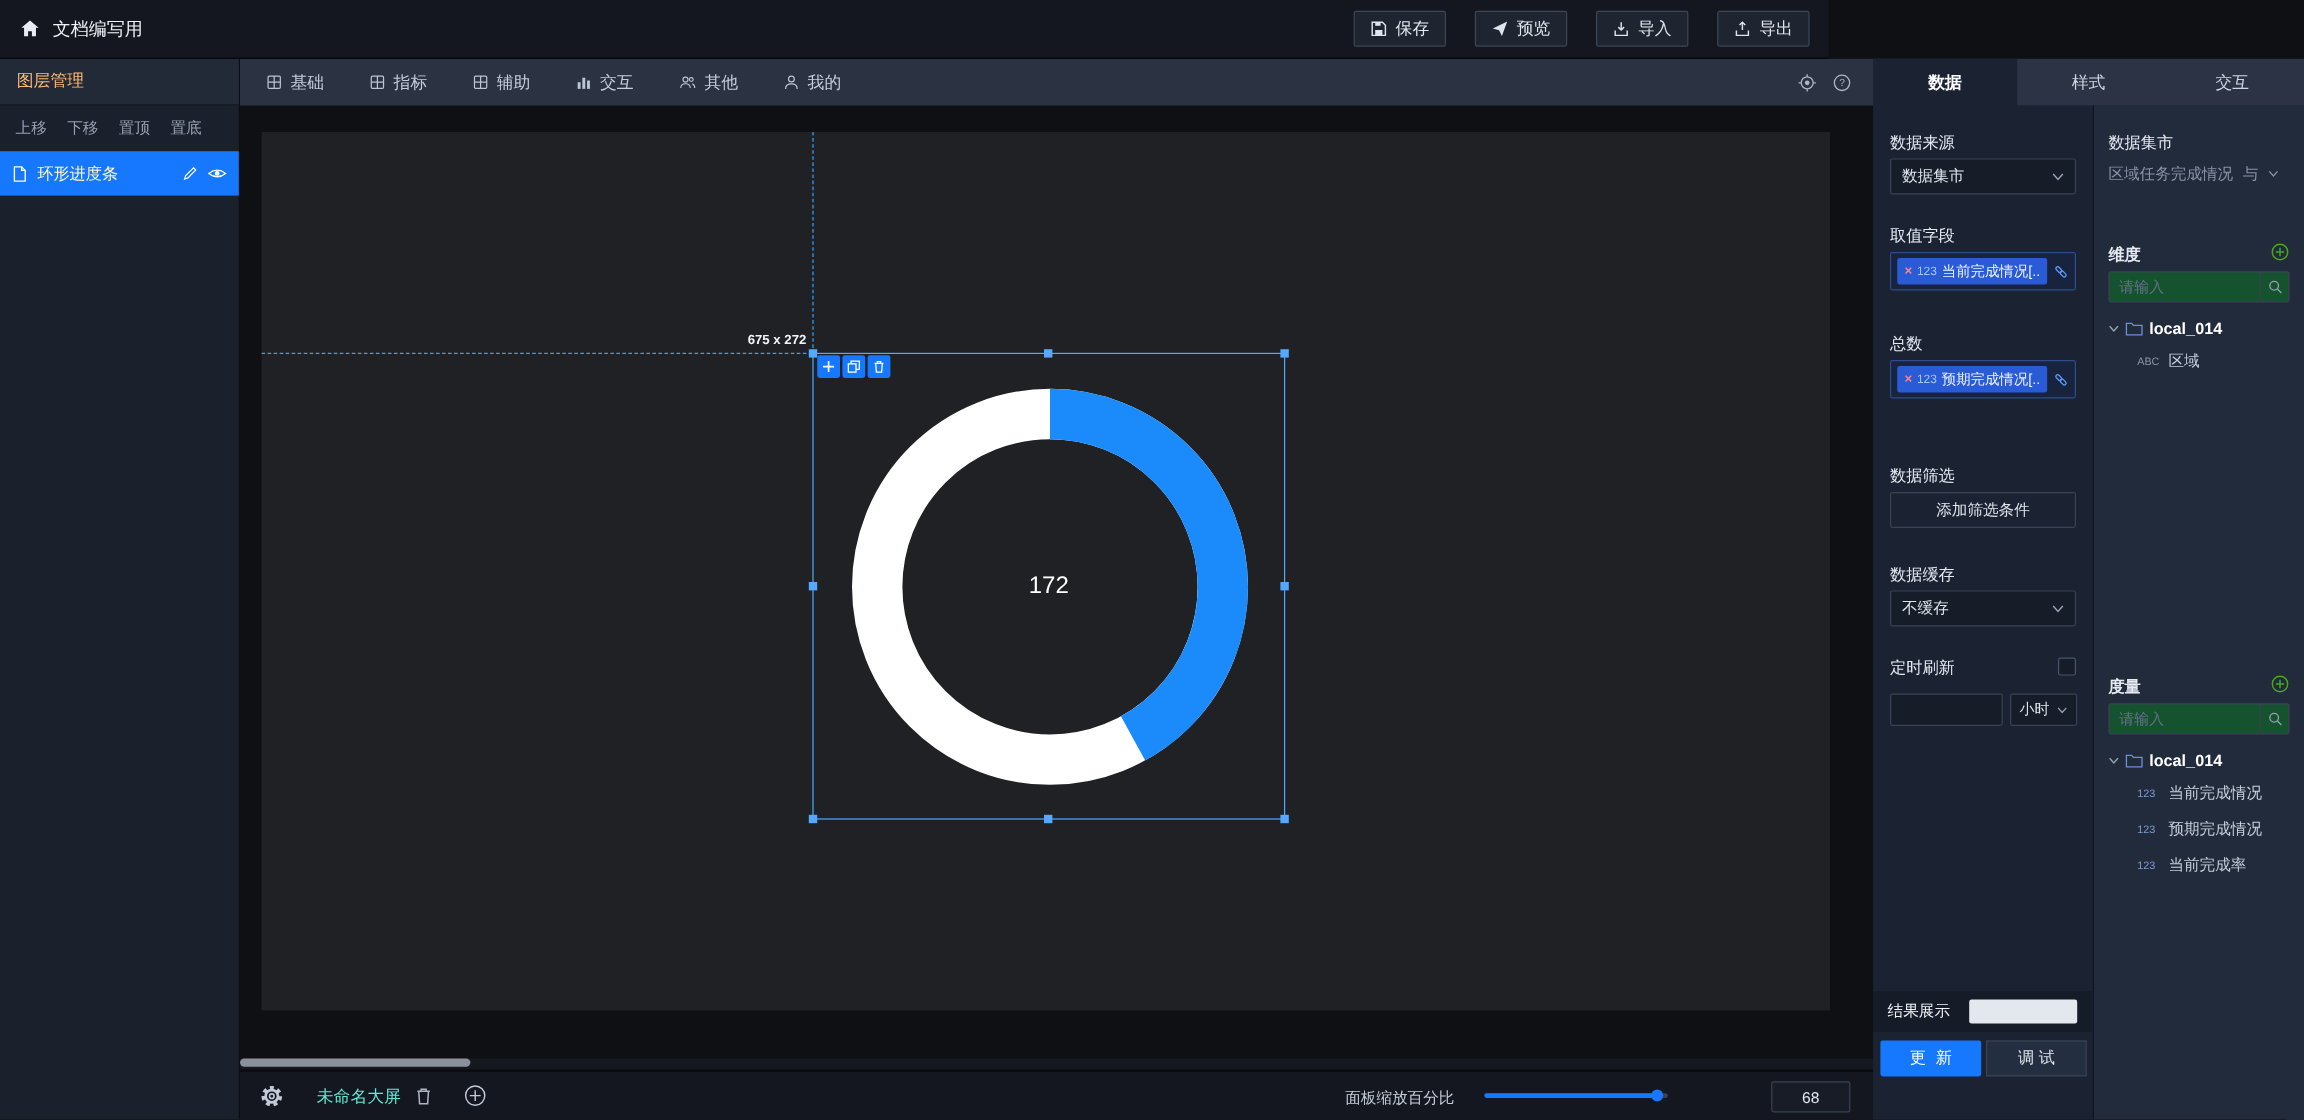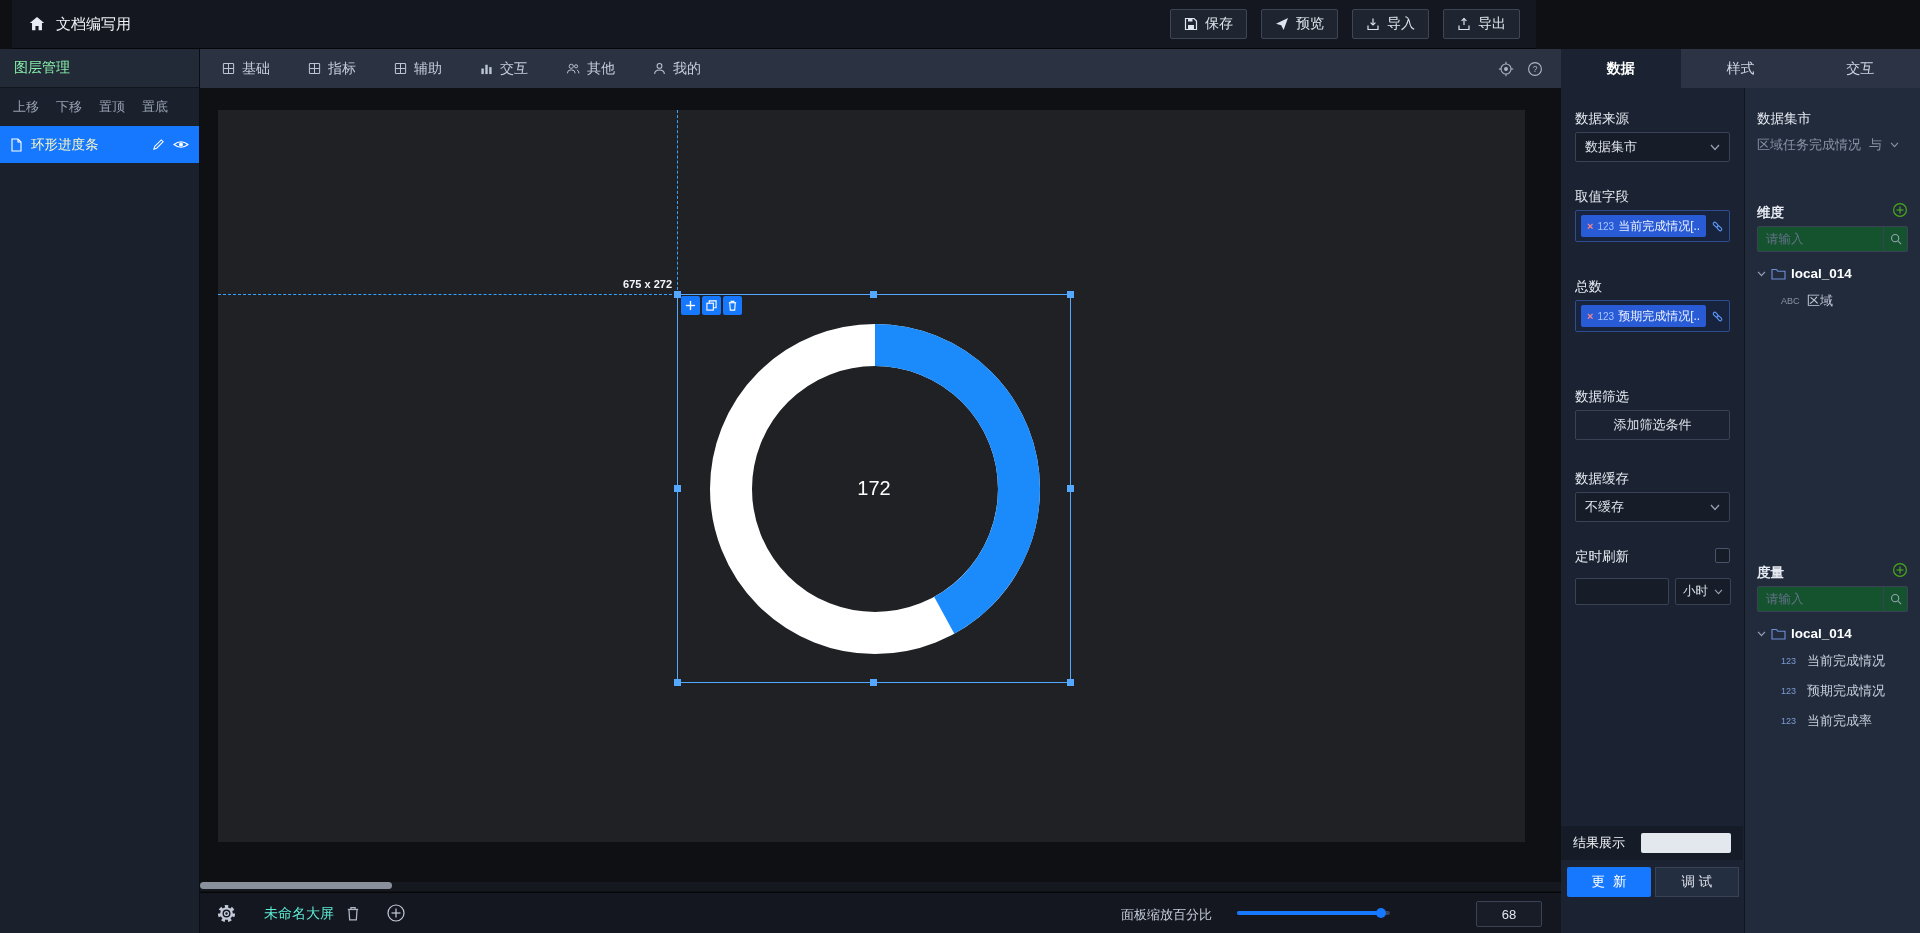--- a/index.html
+++ b/index.html
@@ -8,7 +8,7 @@
   svg{display:block}
 
   
-  #topbar{position:absolute;left:12px;top:0;width:1524px;height:49px;background:#14171f;border-bottom:1px solid #05070b;display:flex;align-items:center;justify-content:space-between;padding:0 16px;z-index:6}
+  #topbar{position:absolute;left:0;top:0;width:1524px;height:49px;background:#14171f;border-bottom:1px solid #05070b;display:flex;align-items:center;justify-content:space-between;padding:0 16px;z-index:6}
   .brand{display:flex;align-items:center;gap:10px;font-size:15px;color:#f0f3f8}
   .tb-buttons{display:flex;gap:14px}
   .tb-btn{display:flex;align-items:center;gap:7px;height:30px;padding:0 13px;background:#1f2530;border:1px solid #3e4656;border-radius:2px;color:#e2e6ee;font-size:14px;cursor:pointer}

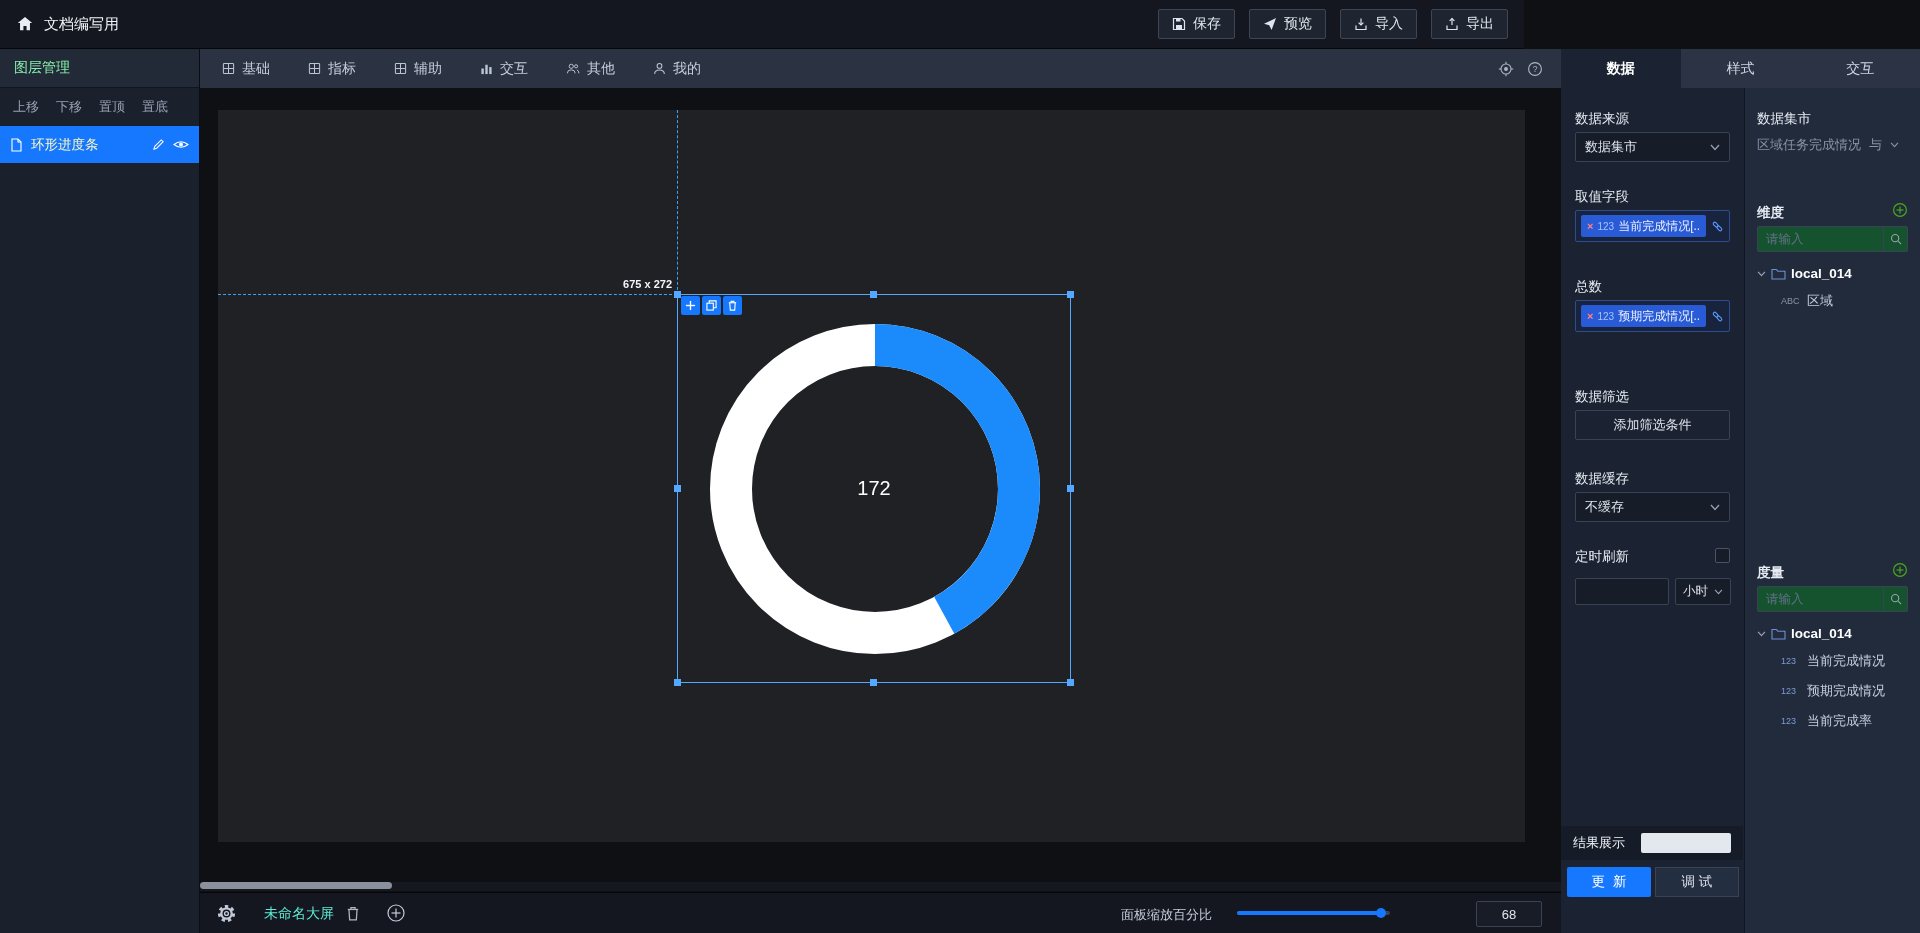--- a/index.html
+++ b/index.html
@@ -10,7 +10,7 @@
   
   #topbar{position:absolute;left:0;top:0;width:1524px;height:49px;background:#14171f;border-bottom:1px solid #05070b;display:flex;align-items:center;justify-content:space-between;padding:0 16px;z-index:6}
   .brand{display:flex;align-items:center;gap:10px;font-size:15px;color:#f0f3f8}
-  .tb-buttons{display:flex;gap:14px}
+  .tb-buttons{display:flex;gap:24px}
   .tb-btn{display:flex;align-items:center;gap:7px;height:30px;padding:0 13px;background:#1f2530;border:1px solid #3e4656;border-radius:2px;color:#e2e6ee;font-size:14px;cursor:pointer}
 
   

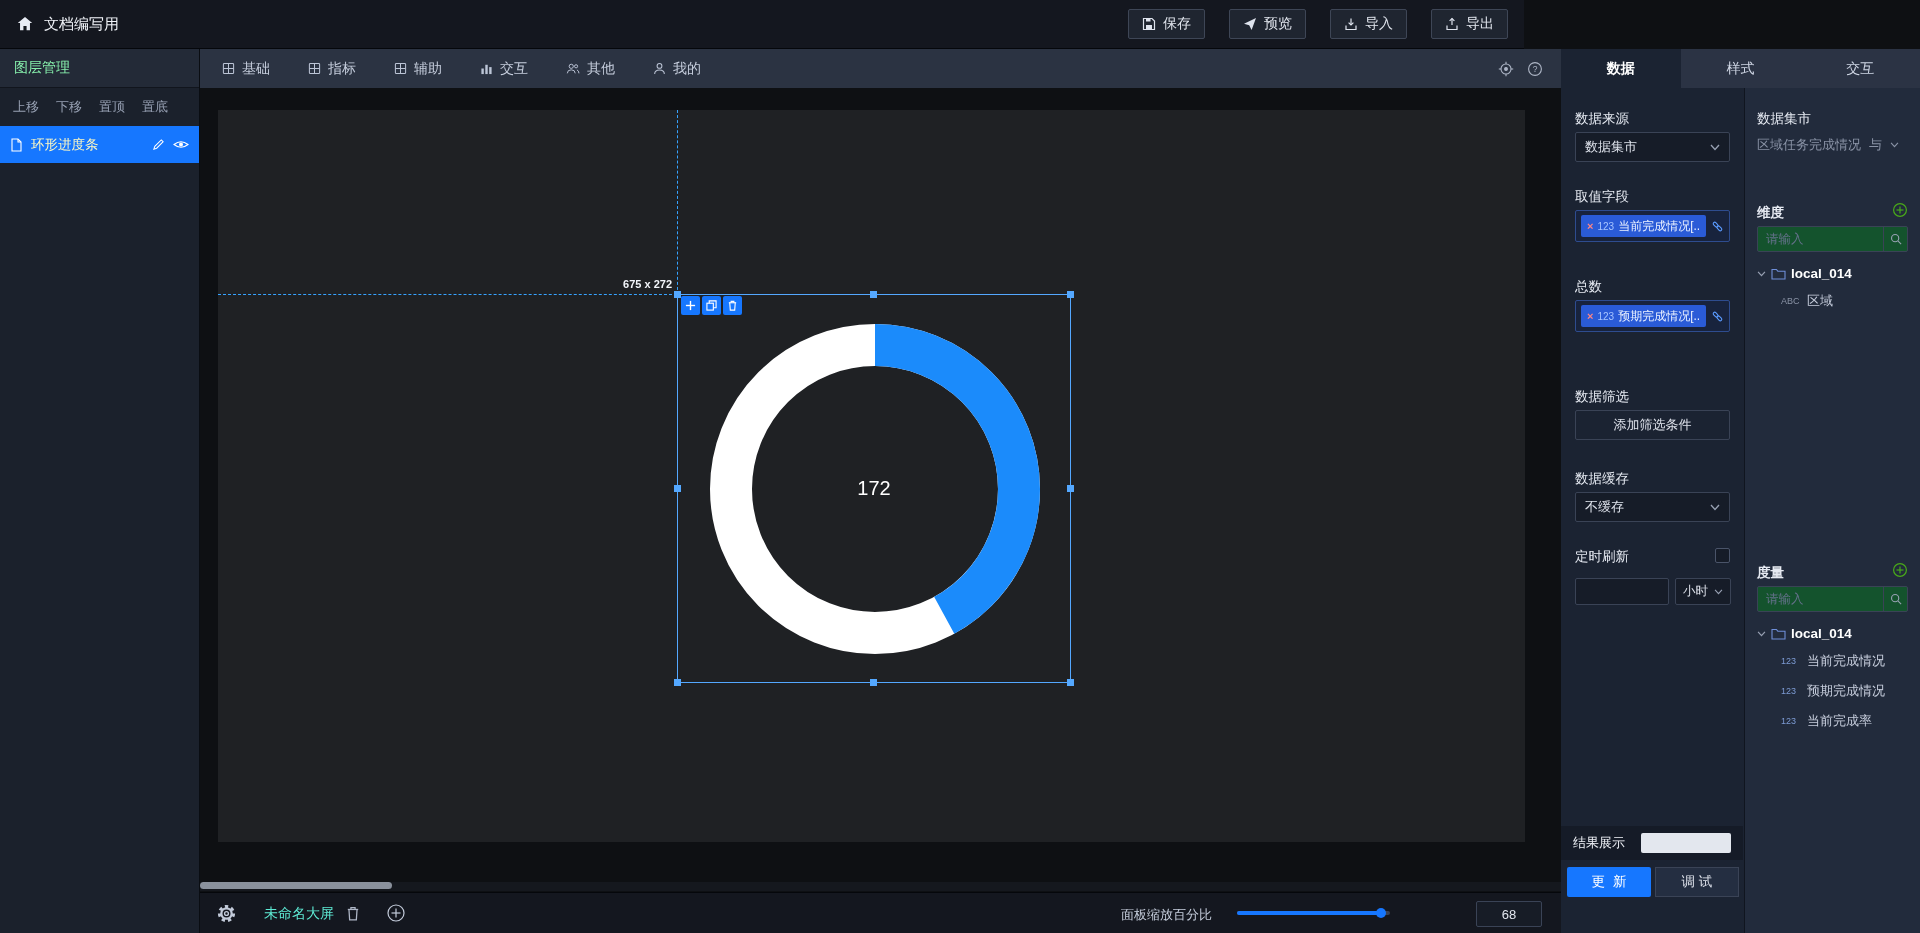--- a/index.html
+++ b/index.html
@@ -15,7 +15,7 @@
 
   
   #left-sidebar{position:absolute;left:0;top:49px;width:200px;bottom:0;background:#1b212c;border-right:1px solid #0a0d12;z-index:5}
-  .panel-title{height:39px;display:flex;align-items:center;padding:0 14px;background:#232a37;color:#86efac;font-size:14px;border-bottom:1px solid #11151d}
+  .panel-title{height:39px;display:flex;align-items:center;padding:0 14px;background:#232a37;color:#fdba74;font-size:14px;border-bottom:1px solid #11151d}
   .layer-actions{height:38px;display:flex;align-items:center;gap:17px;padding:0 13px;color:#97a0b3;font-size:13px}
   .layer-actions span{cursor:pointer}
   .layer-item{height:37px;display:flex;align-items:center;gap:8px;padding:0 10px;color:#fef9c3;font-size:13.5px;cursor:pointer}

